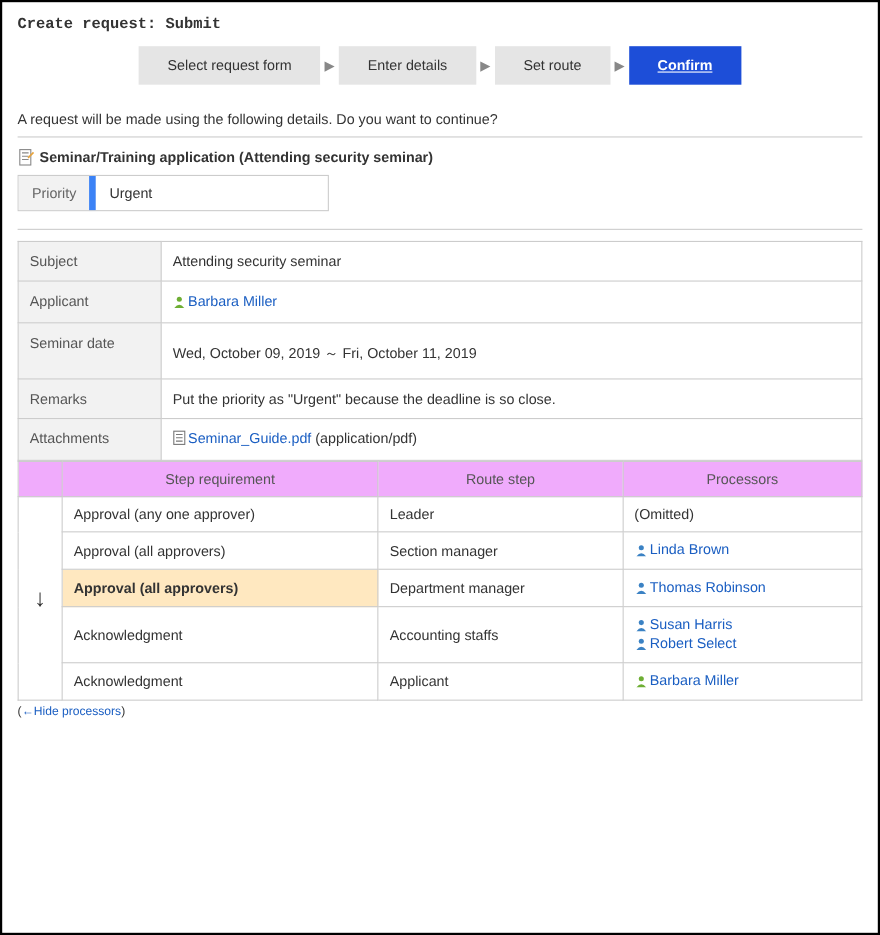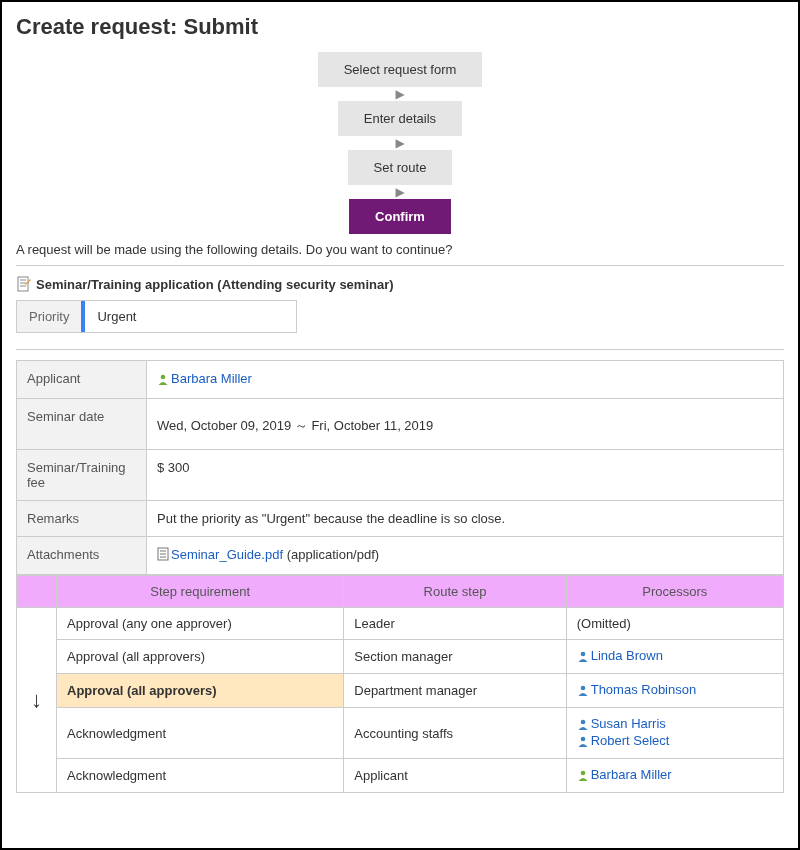--- a/index.html
+++ b/index.html
@@ -19,9 +19,10 @@
     overflow: hidden;
   }
   .page-title {
-    font-size: 22px;
+    font-size: 14px;
     font-weight: bold;
     margin: 0 0 12px 0;
+    font-family: Liberation Mono, monospace;
   }
   .wizard {
     display: flex;

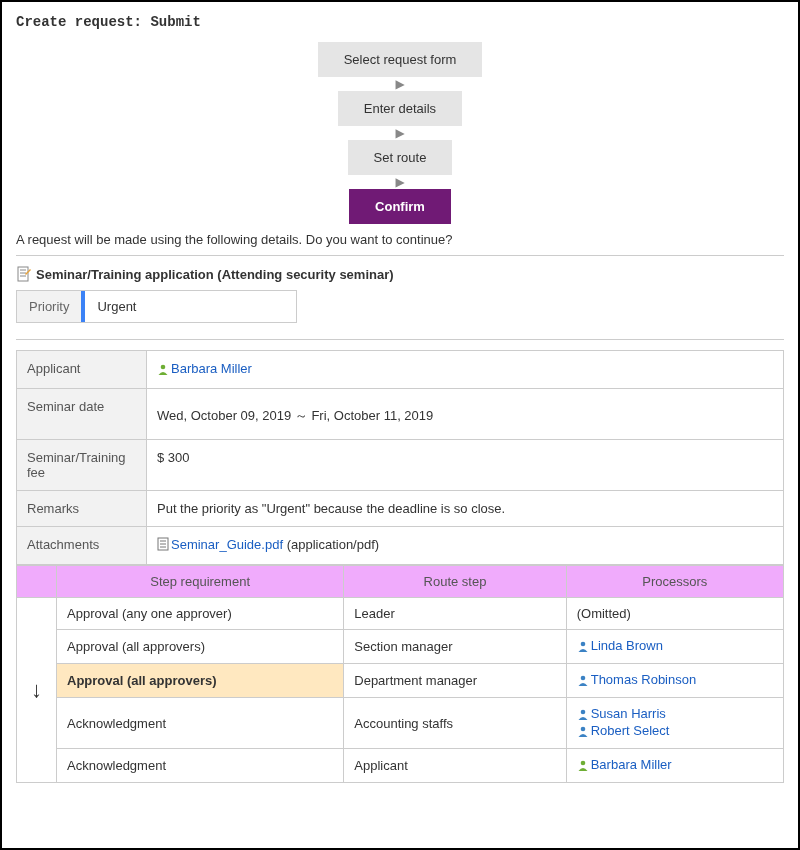--- a/index.html
+++ b/index.html
@@ -28,8 +28,7 @@
     display: flex;
     align-items: center;
     justify-content: center;
-    margin-bottom: 8px;
-    flex-direction: column;
+    margin-bottom: 24px;
   }
   .wizard-step {
     background: #e5e5e5;

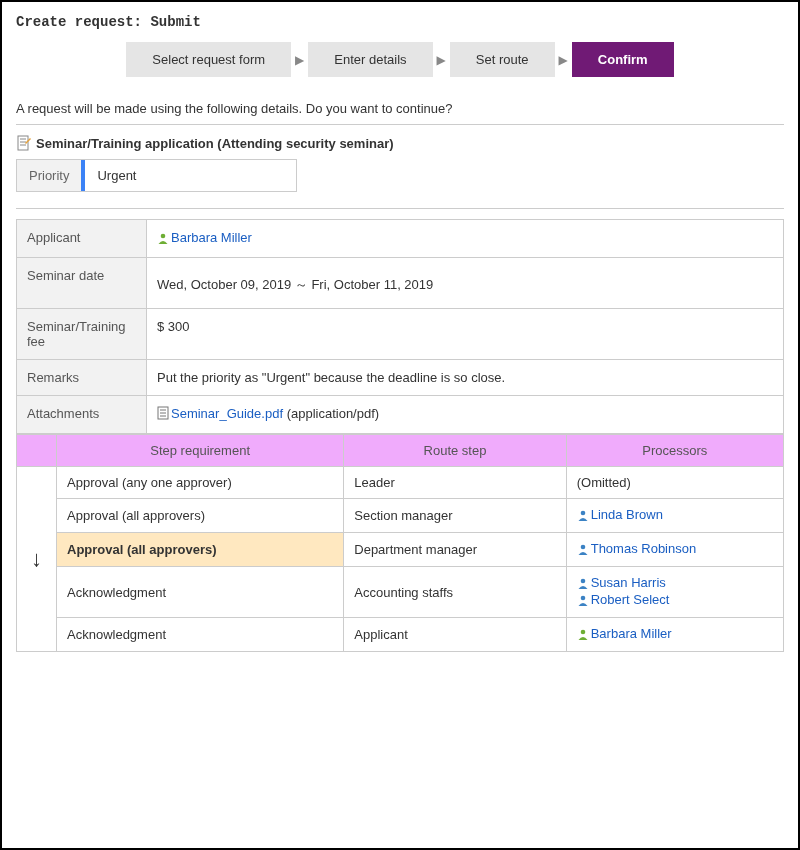--- a/index.html
+++ b/index.html
@@ -38,9 +38,10 @@
     text-align: center;
   }
   .wizard-step.active {
-    background: #701a75;
+    background: #1d4ed8;
     color: #fff;
     font-weight: bold;
+    text-decoration: underline;
   }
   .wizard-arrow {
     color: #888;

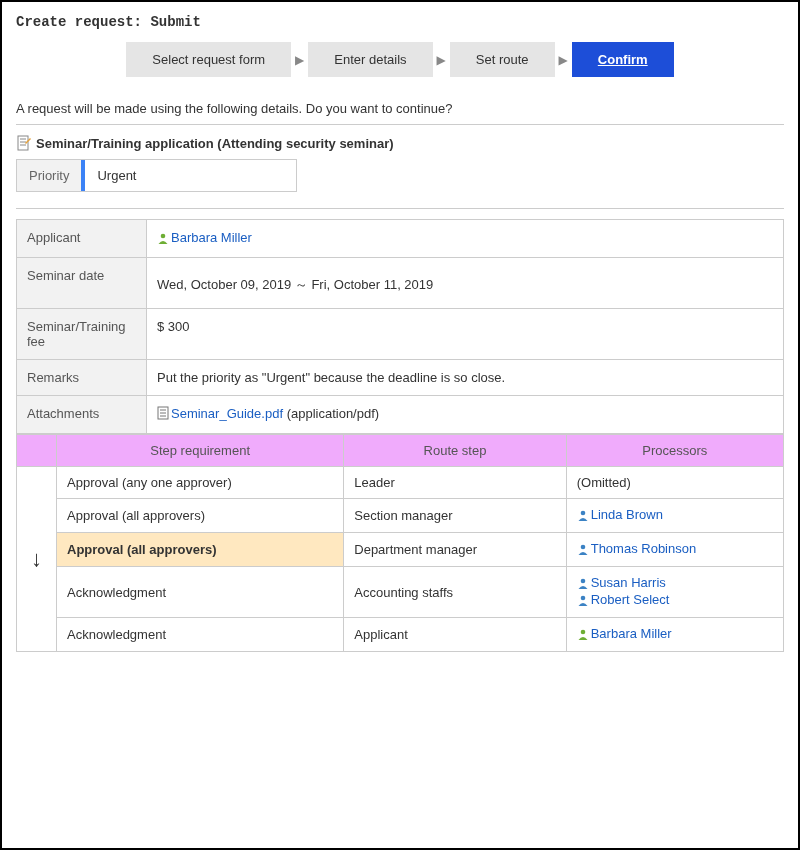--- a/index.html
+++ b/index.html
@@ -59,7 +59,7 @@
   }
   .form-title-row {
     display: flex;
-    align-items: center;
+    align-items: flex-start;
     font-weight: bold;
     font-size: 13px;
     margin-bottom: 8px;

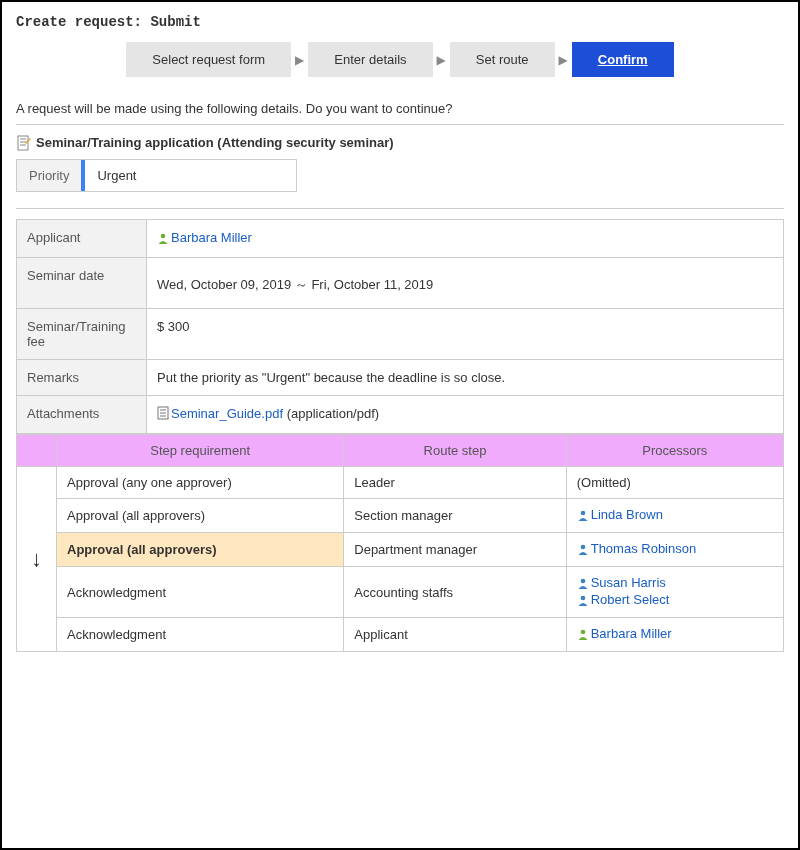--- a/index.html
+++ b/index.html
@@ -72,7 +72,7 @@
   .priority-label {
     background: #f2f2f2;
     padding: 8px 12px;
-    border-right: 4px solid #3b82f6;
+    border-right: 6px solid #3b82f6;
     color: #666;
   }
   .priority-value {

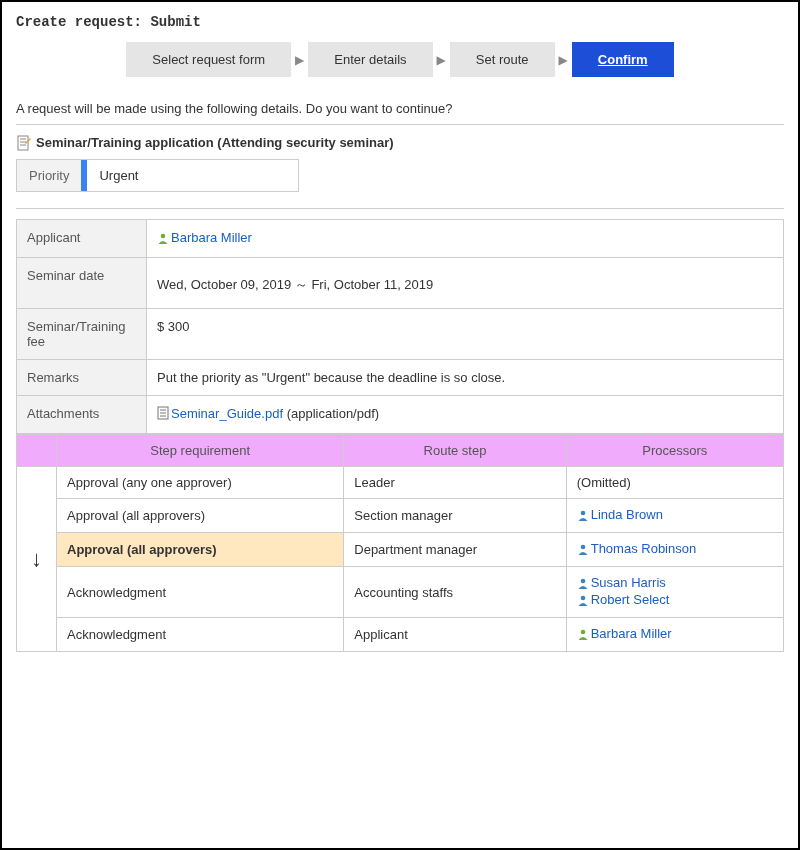--- a/index.html
+++ b/index.html
@@ -168,6 +168,10 @@
 
   <table class="detail">
     <tbody>
+        <tr>
+      <th>Subject</th>
+      <td>Attending security seminar</td>
+    </tr>
     <tr>
       <th>Applicant</th>
       <td>

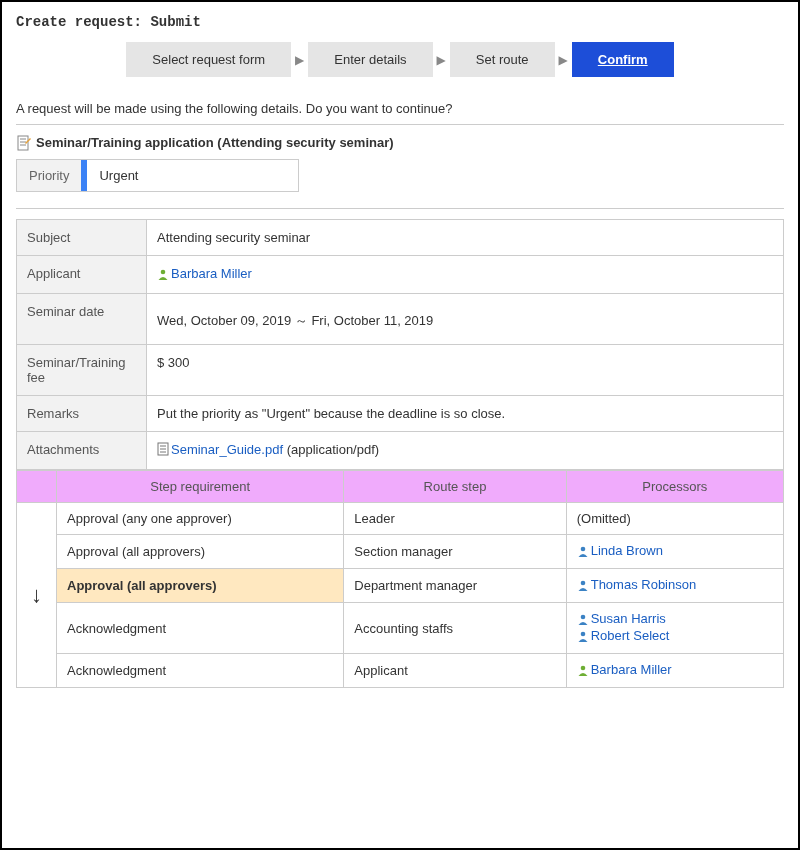--- a/index.html
+++ b/index.html
@@ -188,10 +188,6 @@
       <td style="padding-top:18px;padding-bottom:14px">Wed, October 09, 2019 ～ Fri, October 11, 2019</td>
     </tr>
     <tr>
-      <th>Seminar/Training fee</th>
-      <td>$ 300</td>
-    </tr>
-    <tr>
       <th>Remarks</th>
       <td>Put the priority as "Urgent" because the deadline is so close.</td>
     </tr>

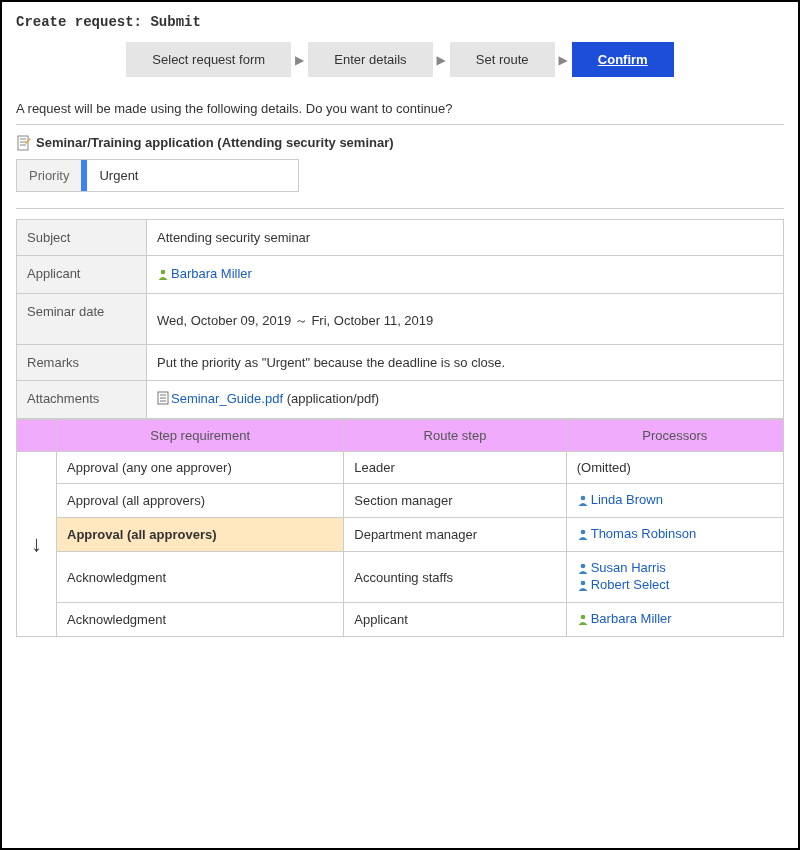--- a/index.html
+++ b/index.html
@@ -269,6 +269,9 @@
   </tbody>
     </table>
 
+  <div class="hide-link" style="margin-top:4px">
+    (<span class="arrow">←</span><a href="#" class="link">Hide processors</a>)
+  </div>
 
   
 </div>

